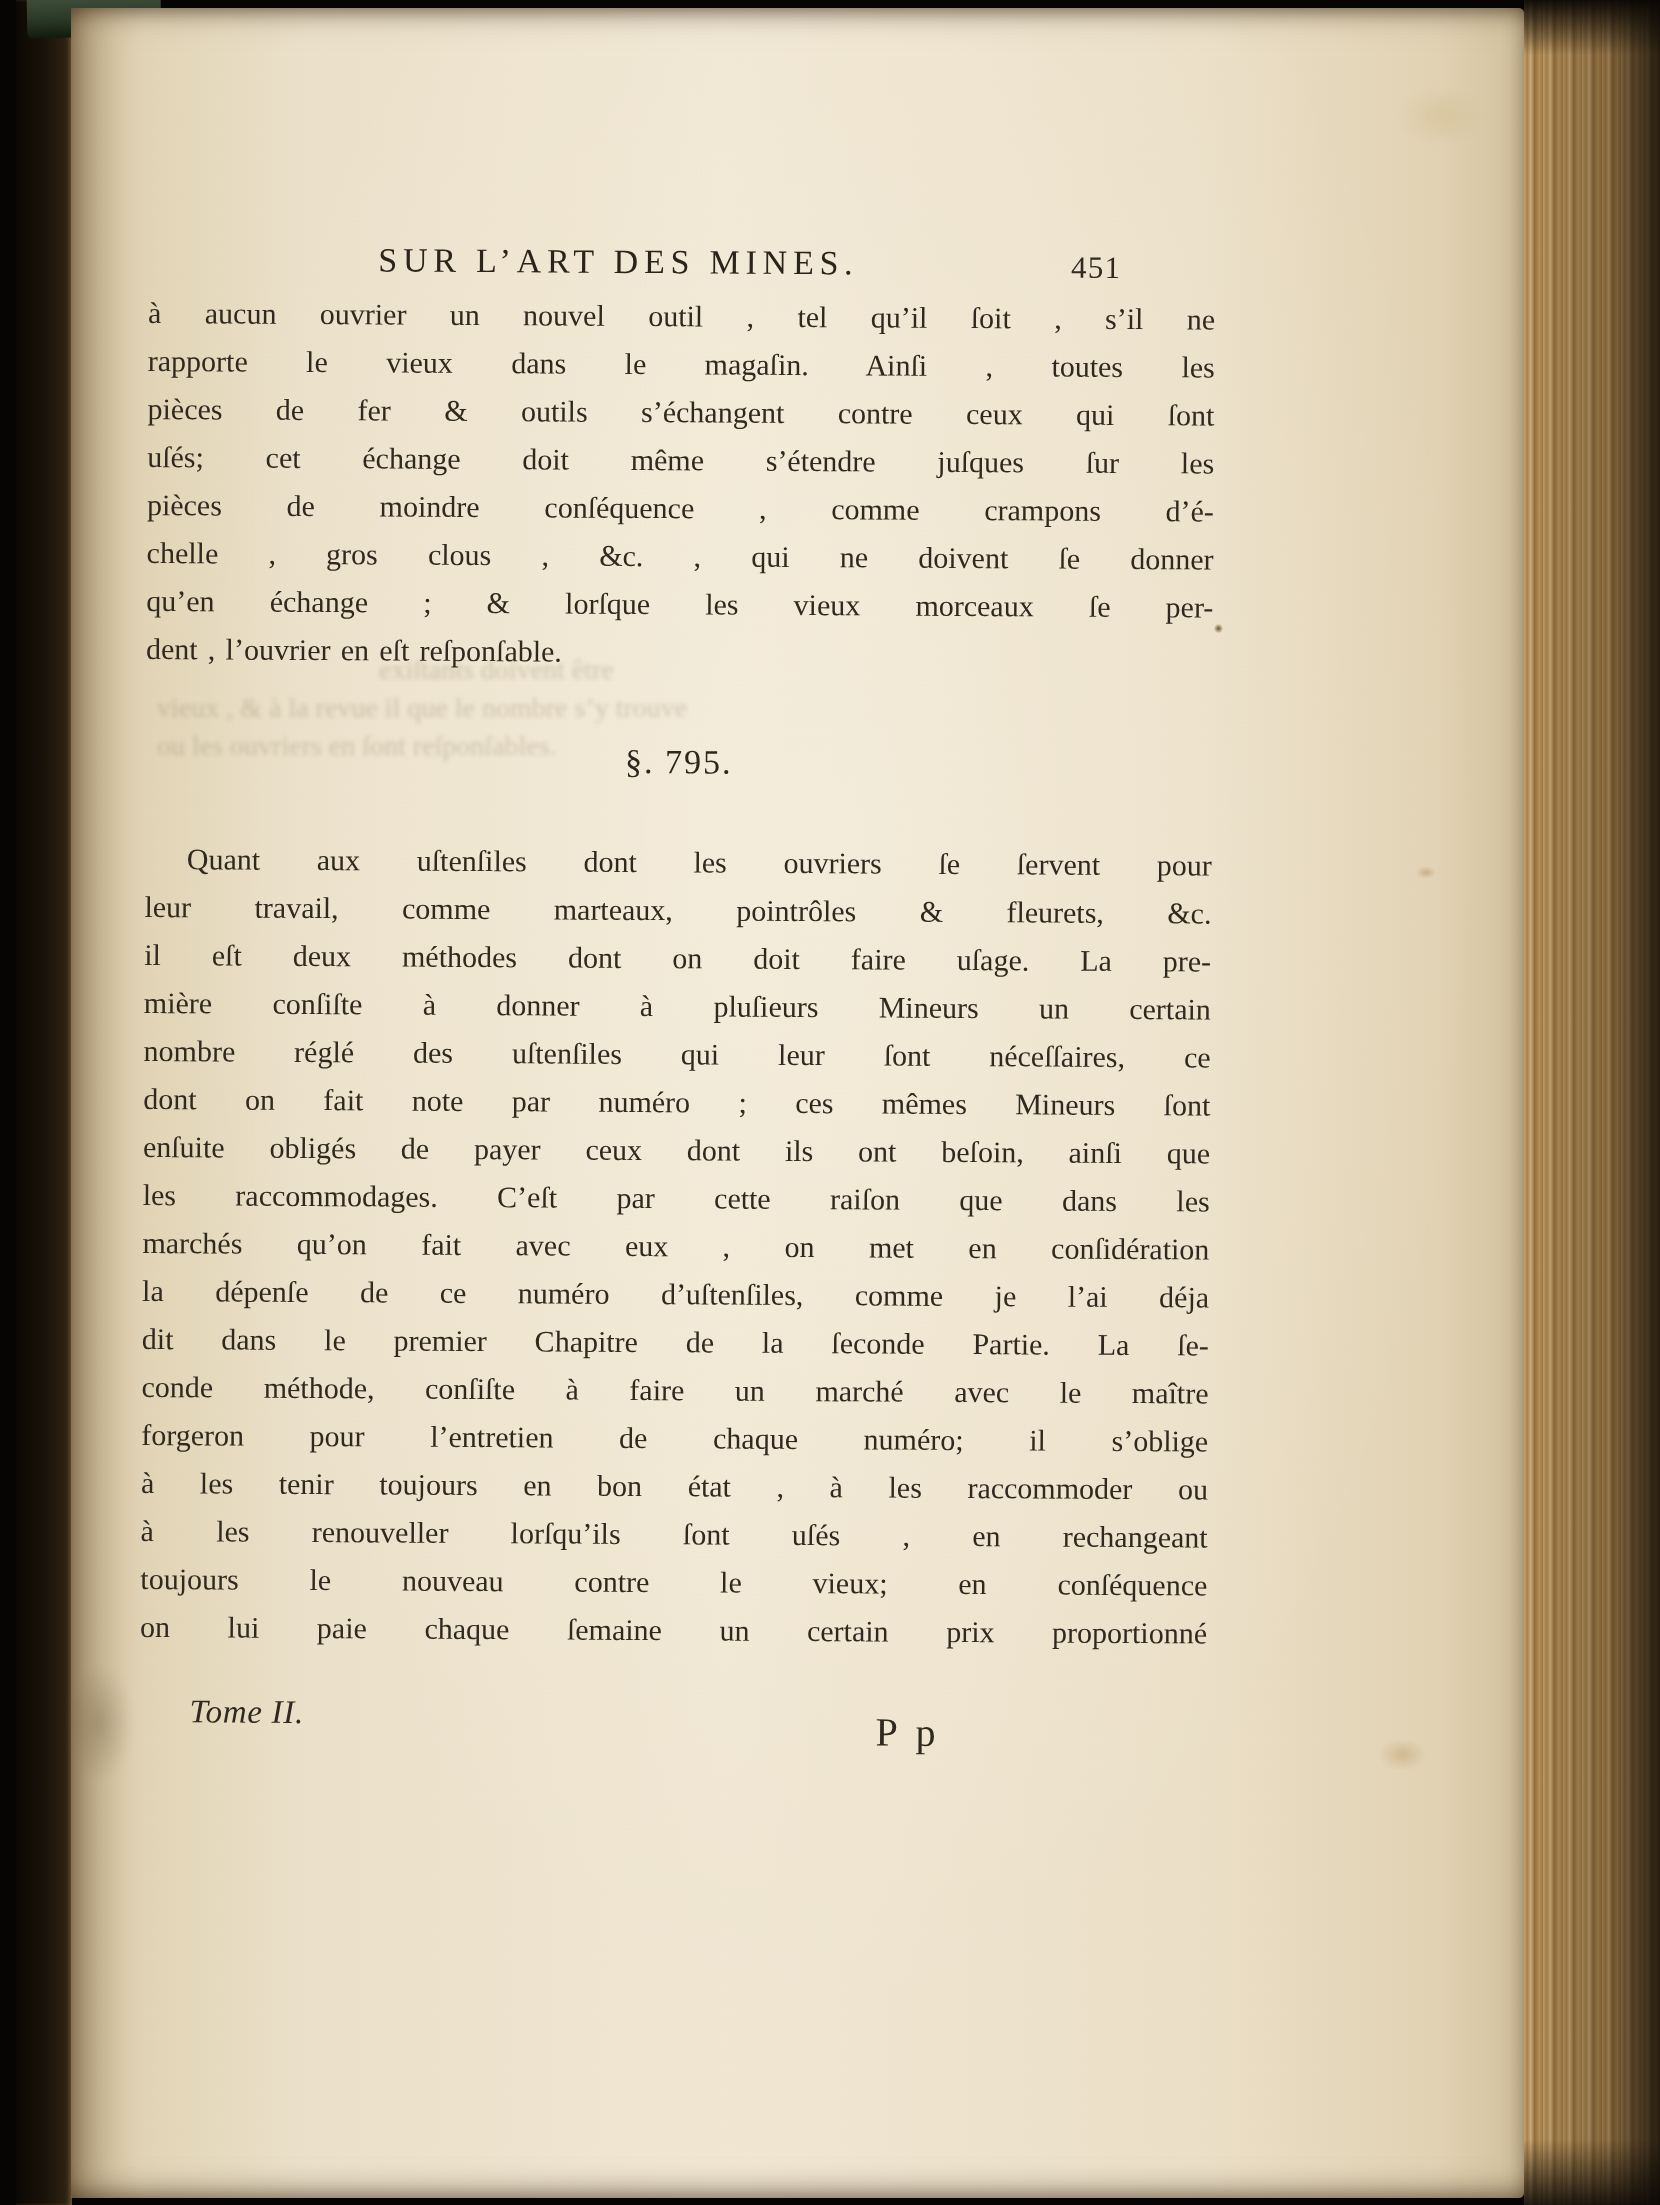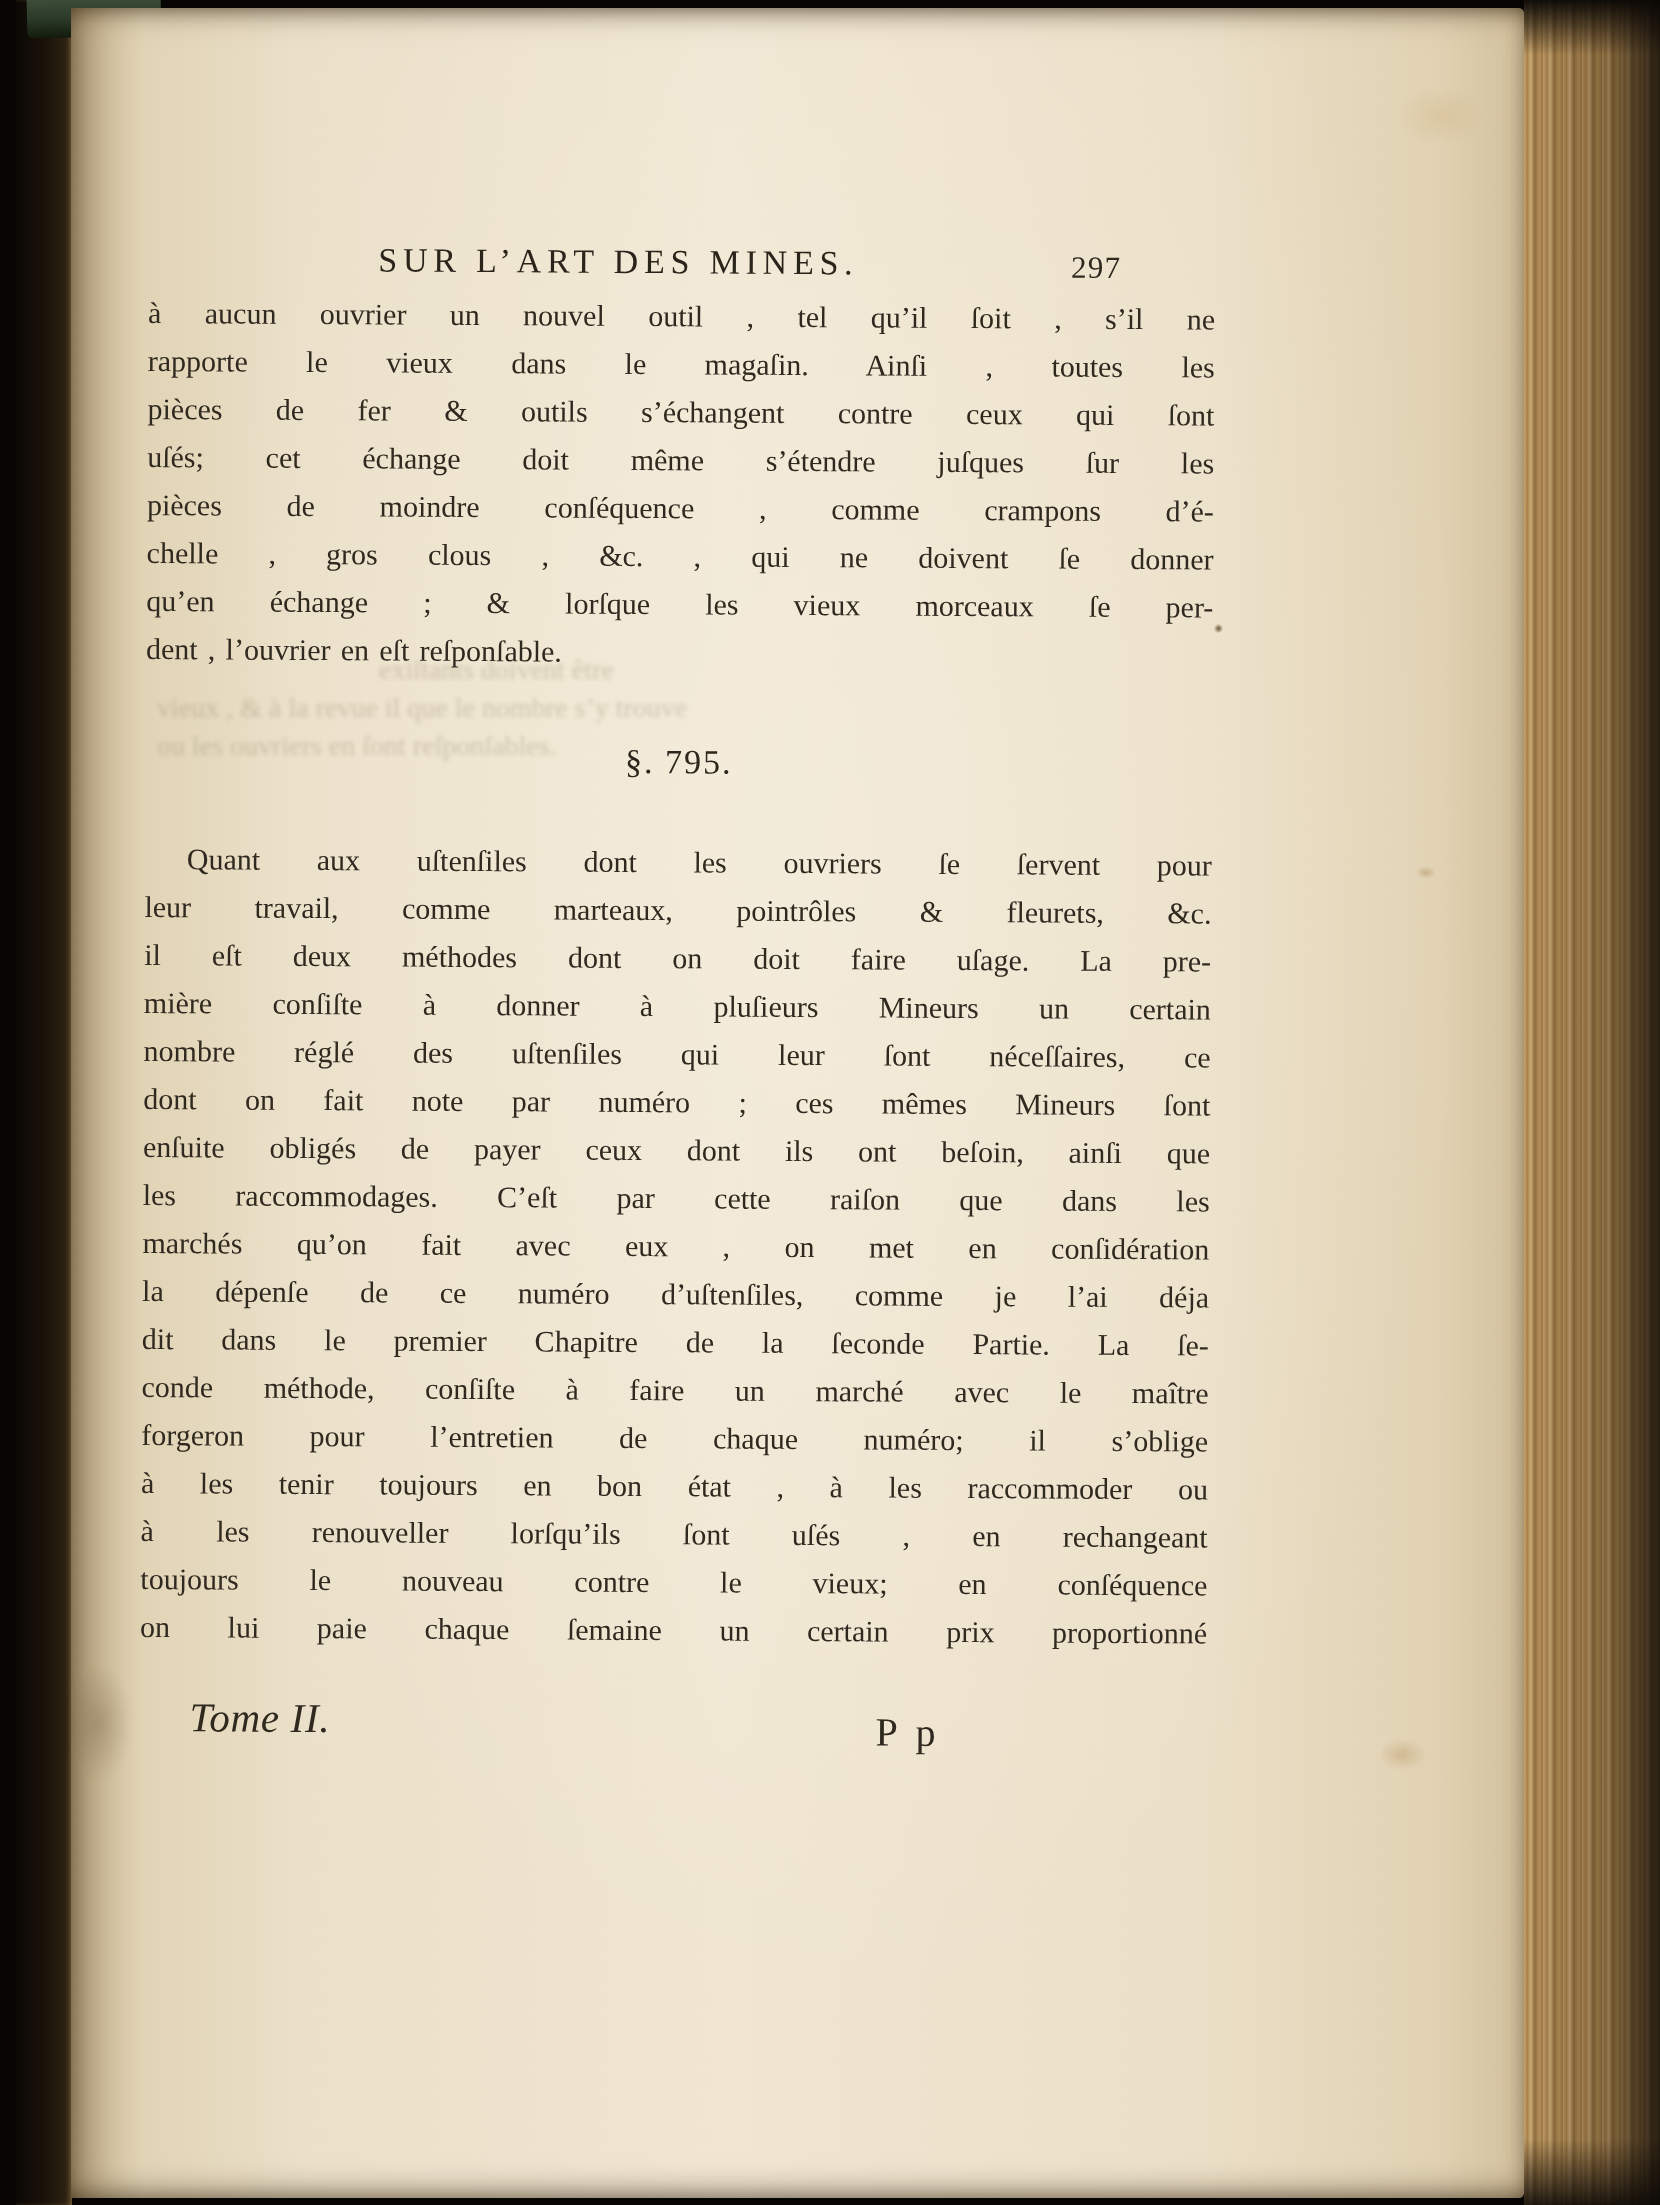--- a/index.html
+++ b/index.html
@@ -124,7 +124,7 @@
 
       <div class="running-header">
         <span class="header-title">SUR L’ART DES MINES.</span>
-        <span class="page-number">297</span>
+        <span class="page-number">451</span>
       </div>
 
       <div class="para para-1">

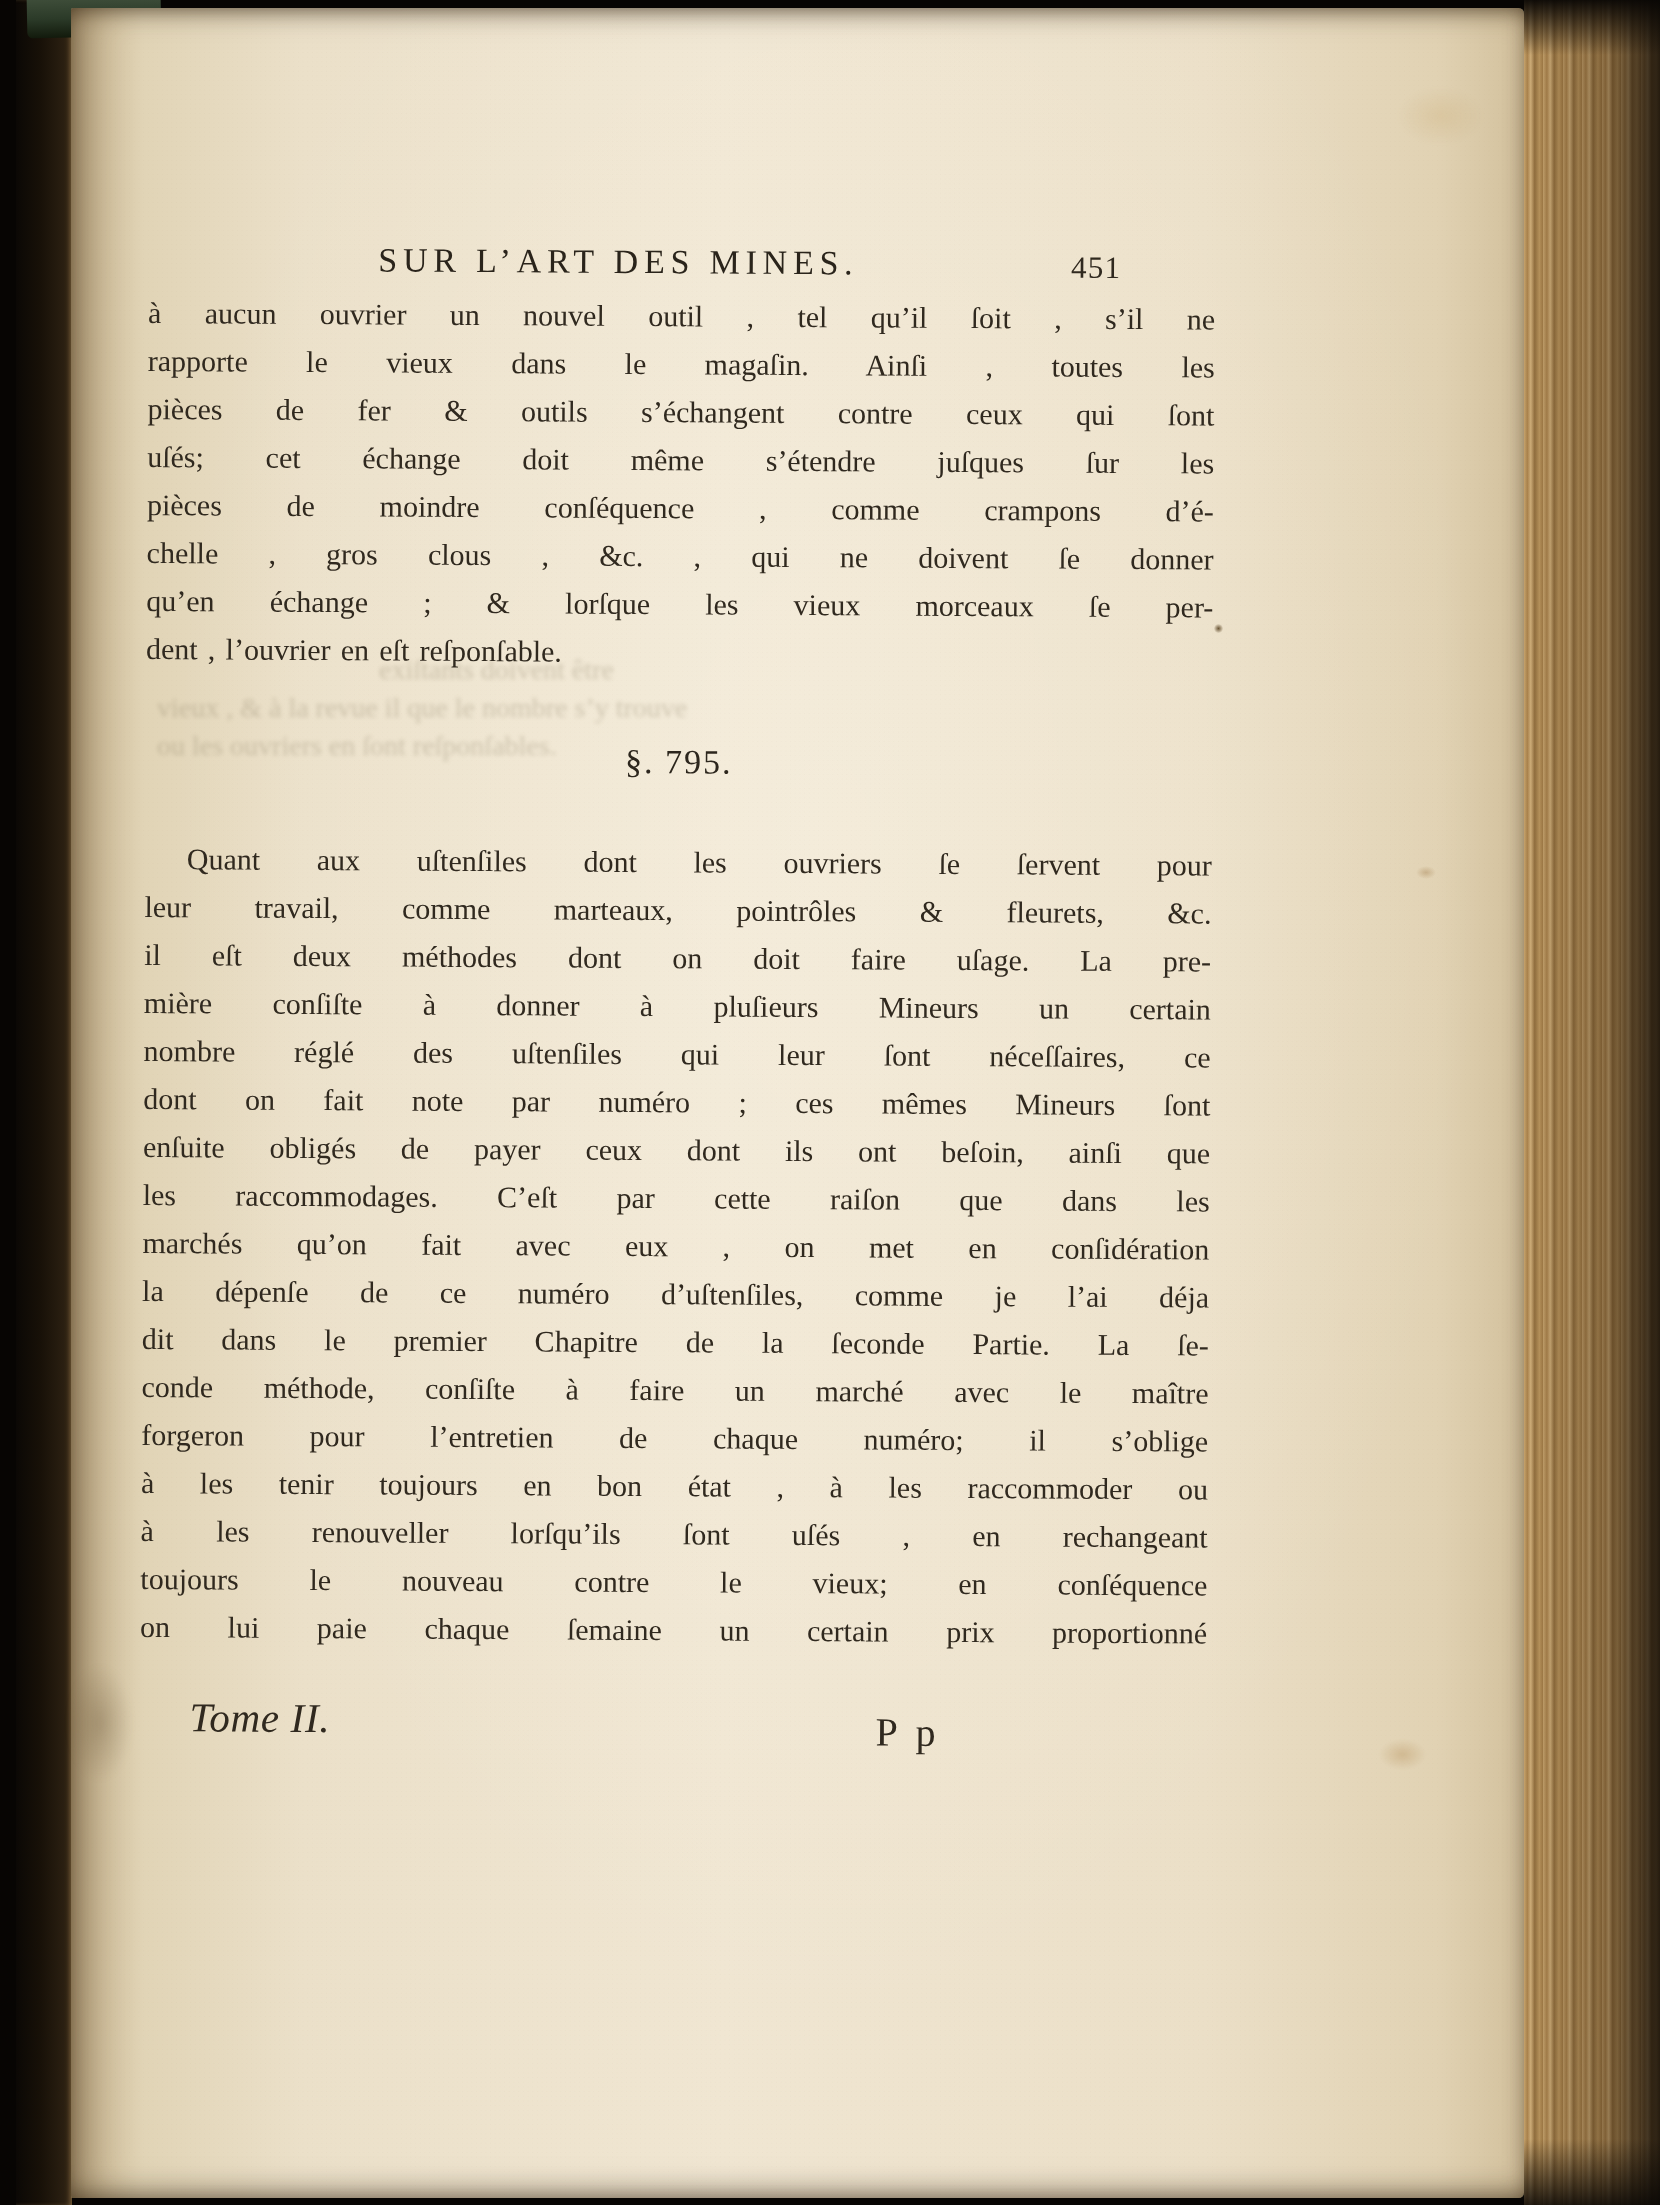--- a/index.html
+++ b/index.html
@@ -87,7 +87,7 @@
   }
 
   .footer { position:absolute; top:1689px; left:79px; width:1074px; height:60px; }
-  .volume { position:absolute; left:50px; top:0; font-style:italic; font-size:41px; letter-spacing:0.7px; }
+  .volume { position:absolute; left:50px; top:0; font-style:italic; font-size:33px; letter-spacing:0.7px; }
   .signature { position:absolute; left:736px; top:10.7px; font-size:40px; letter-spacing:4.7px; }
 
   

